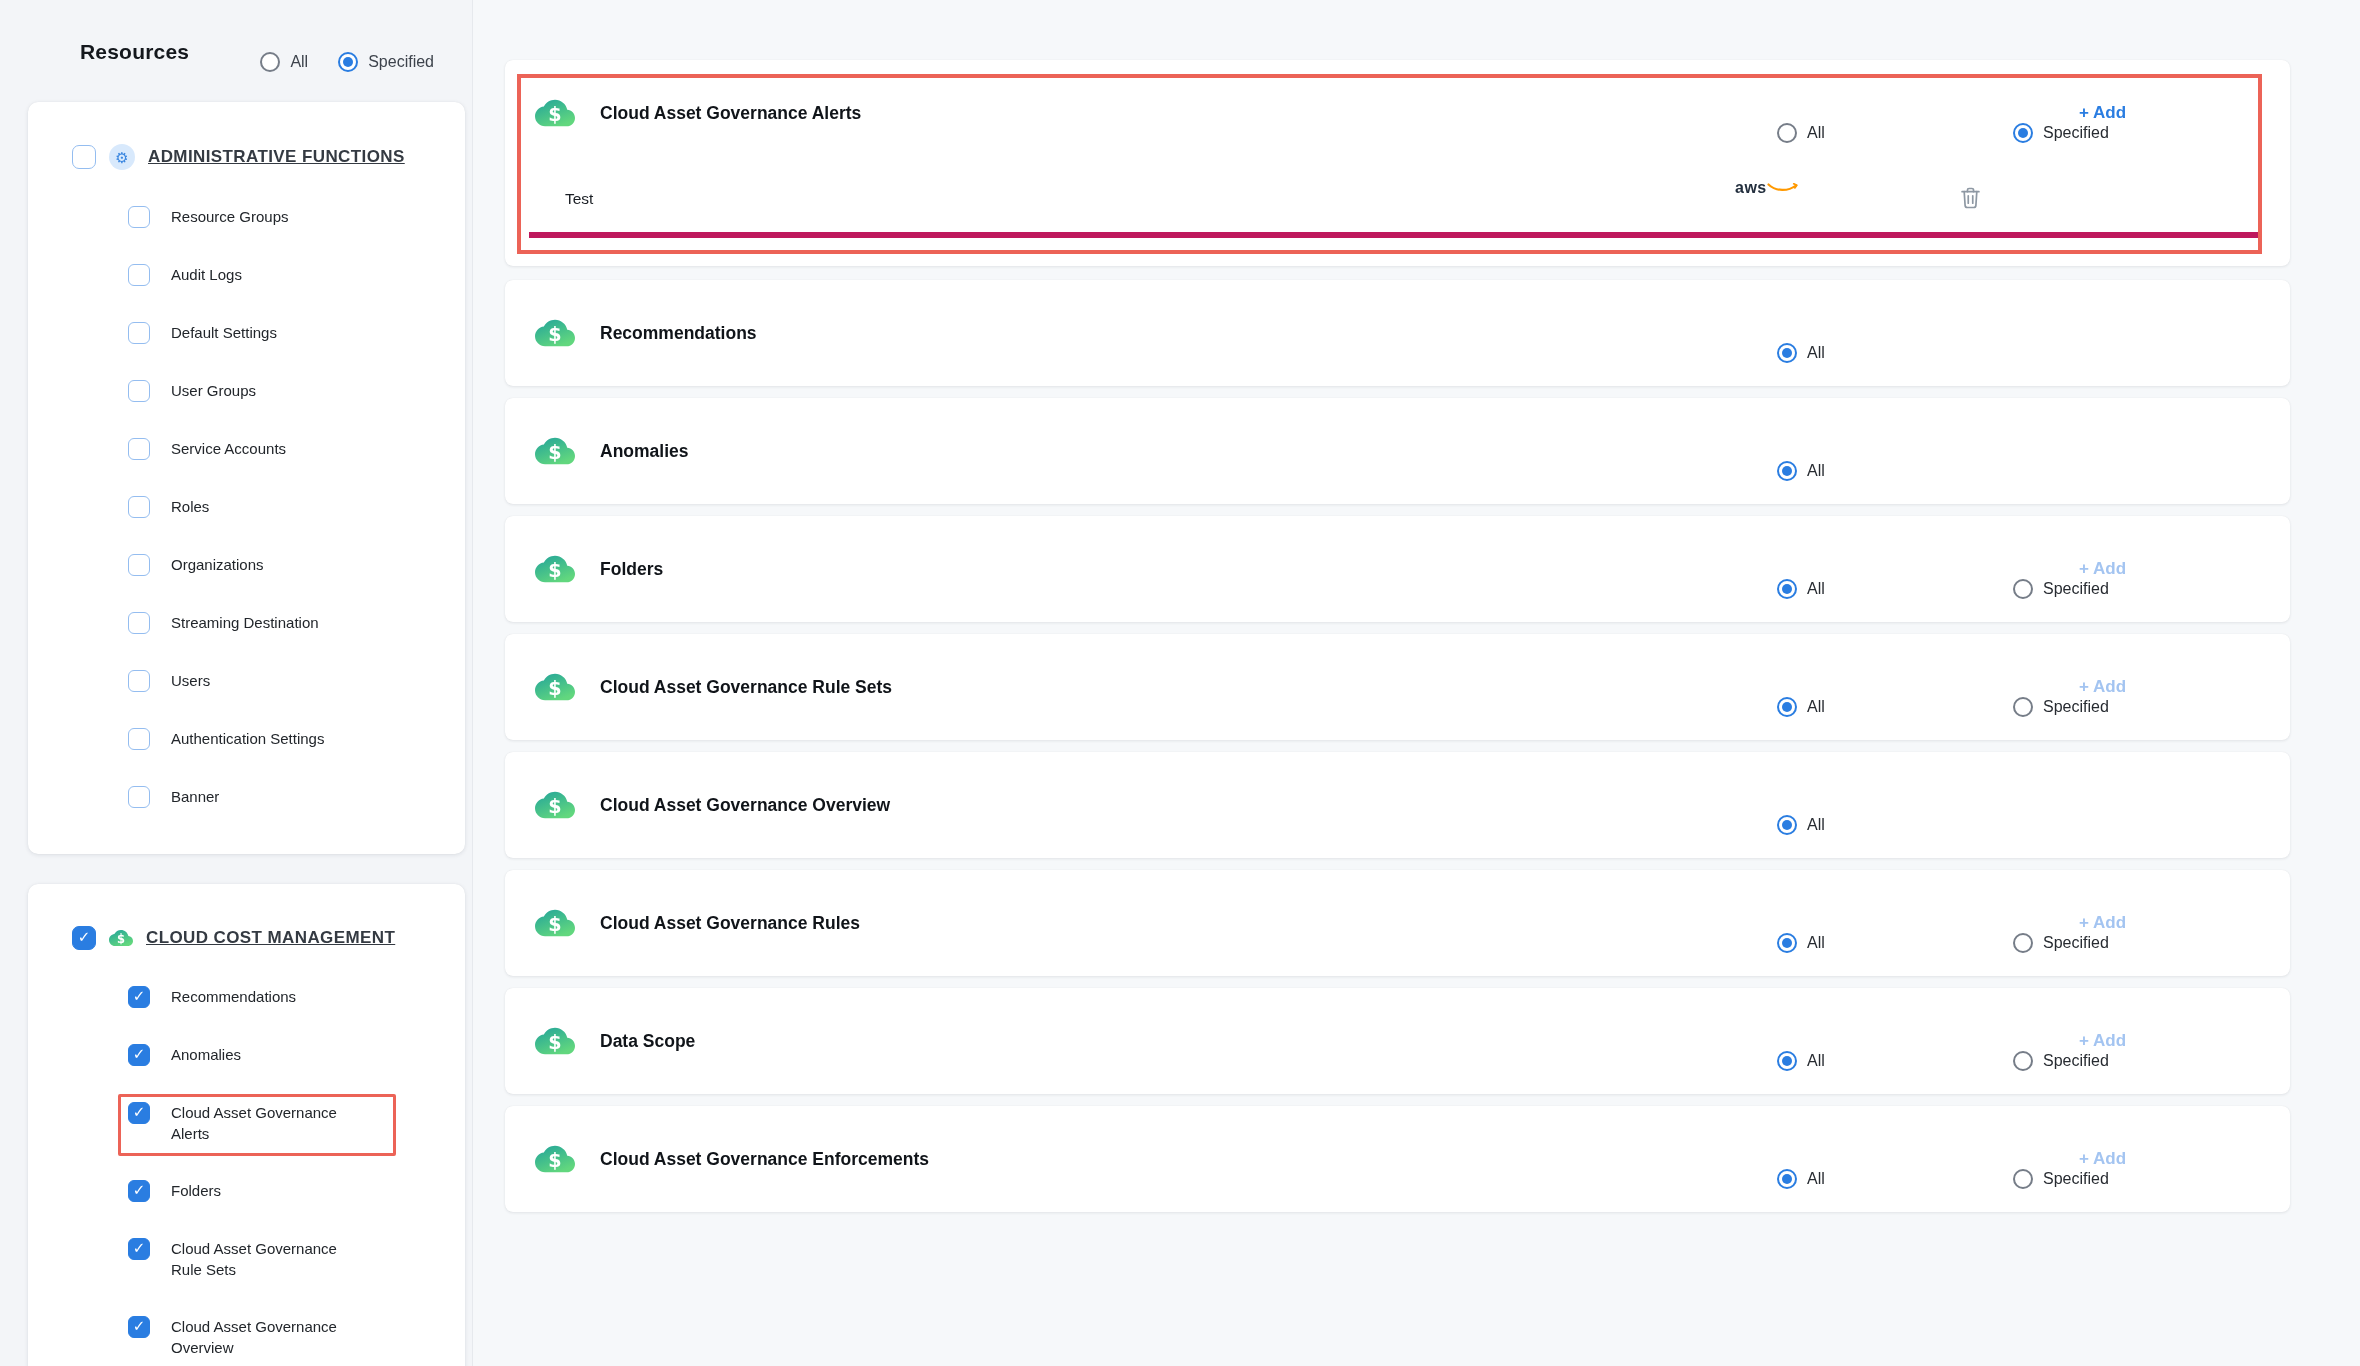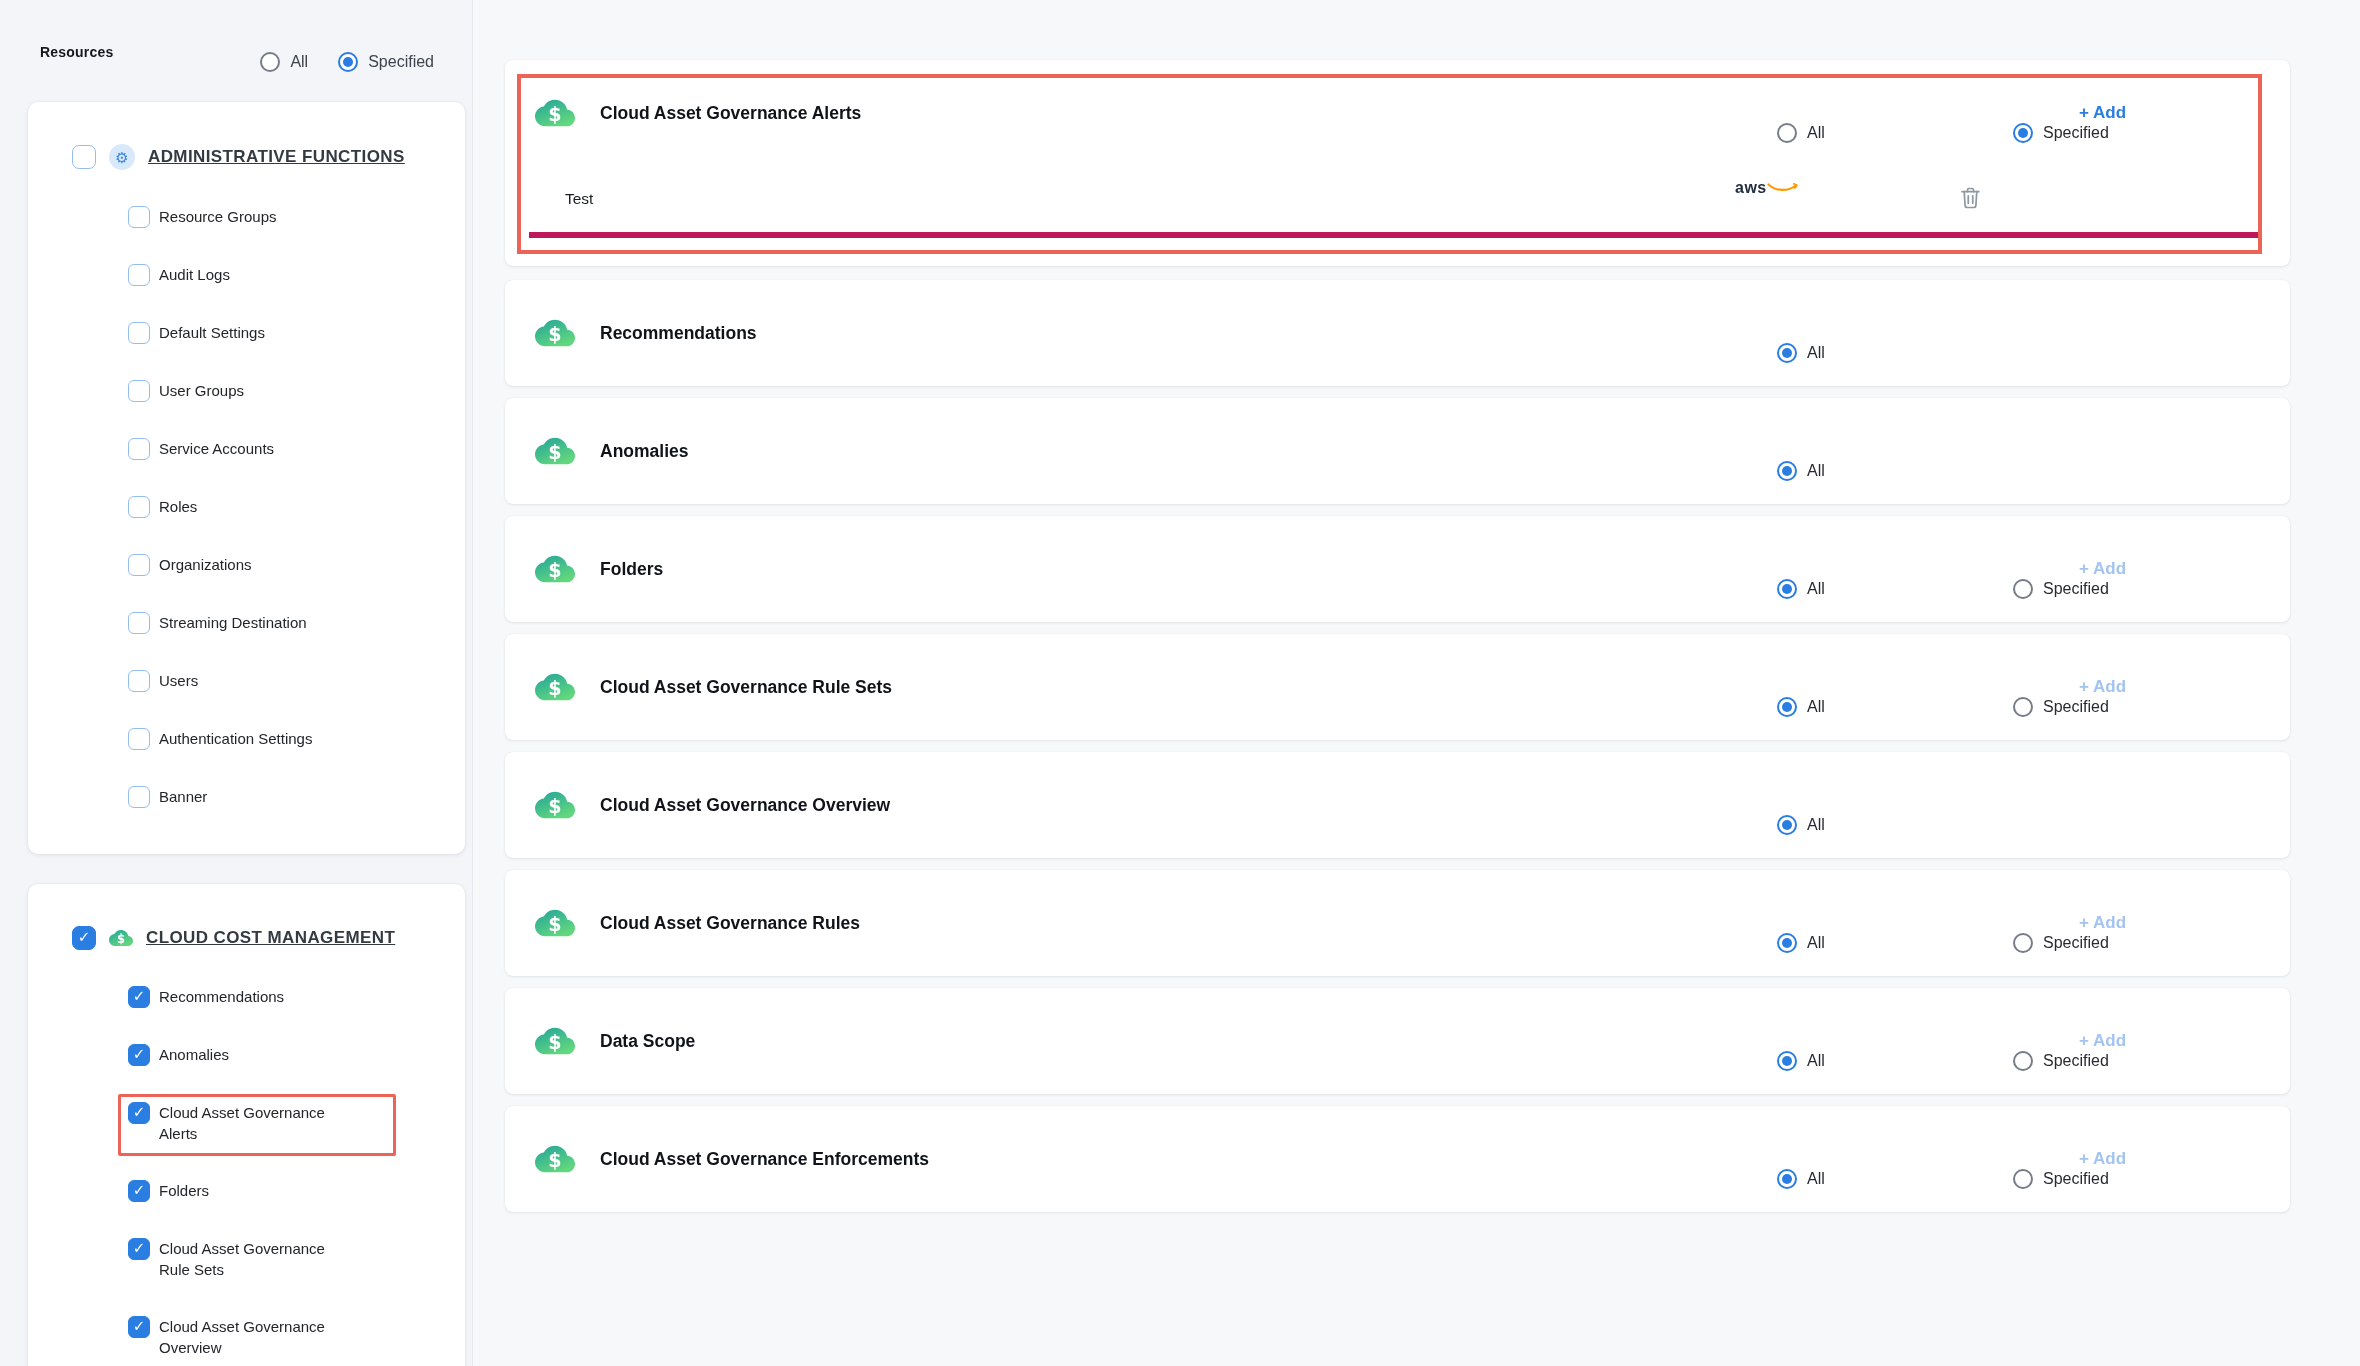--- a/index.html
+++ b/index.html
@@ -20,7 +20,7 @@
     overflow:hidden;
   }
   .sidebar-header { display:flex; align-items:center; margin:0 38px 0 40px; }
-  .sidebar-title { font-size:14px; font-weight:700; color:#14181d; letter-spacing:.2px; }
+  .sidebar-title { font-size:21px; font-weight:700; color:#14181d; letter-spacing:.2px;margin-left:40px; }
   .scope-radios { margin-left:auto; display:flex; align-items:center; gap:30px; }
 
   .radio { display:flex; align-items:center; gap:10px; cursor:pointer;margin-top:20px; }

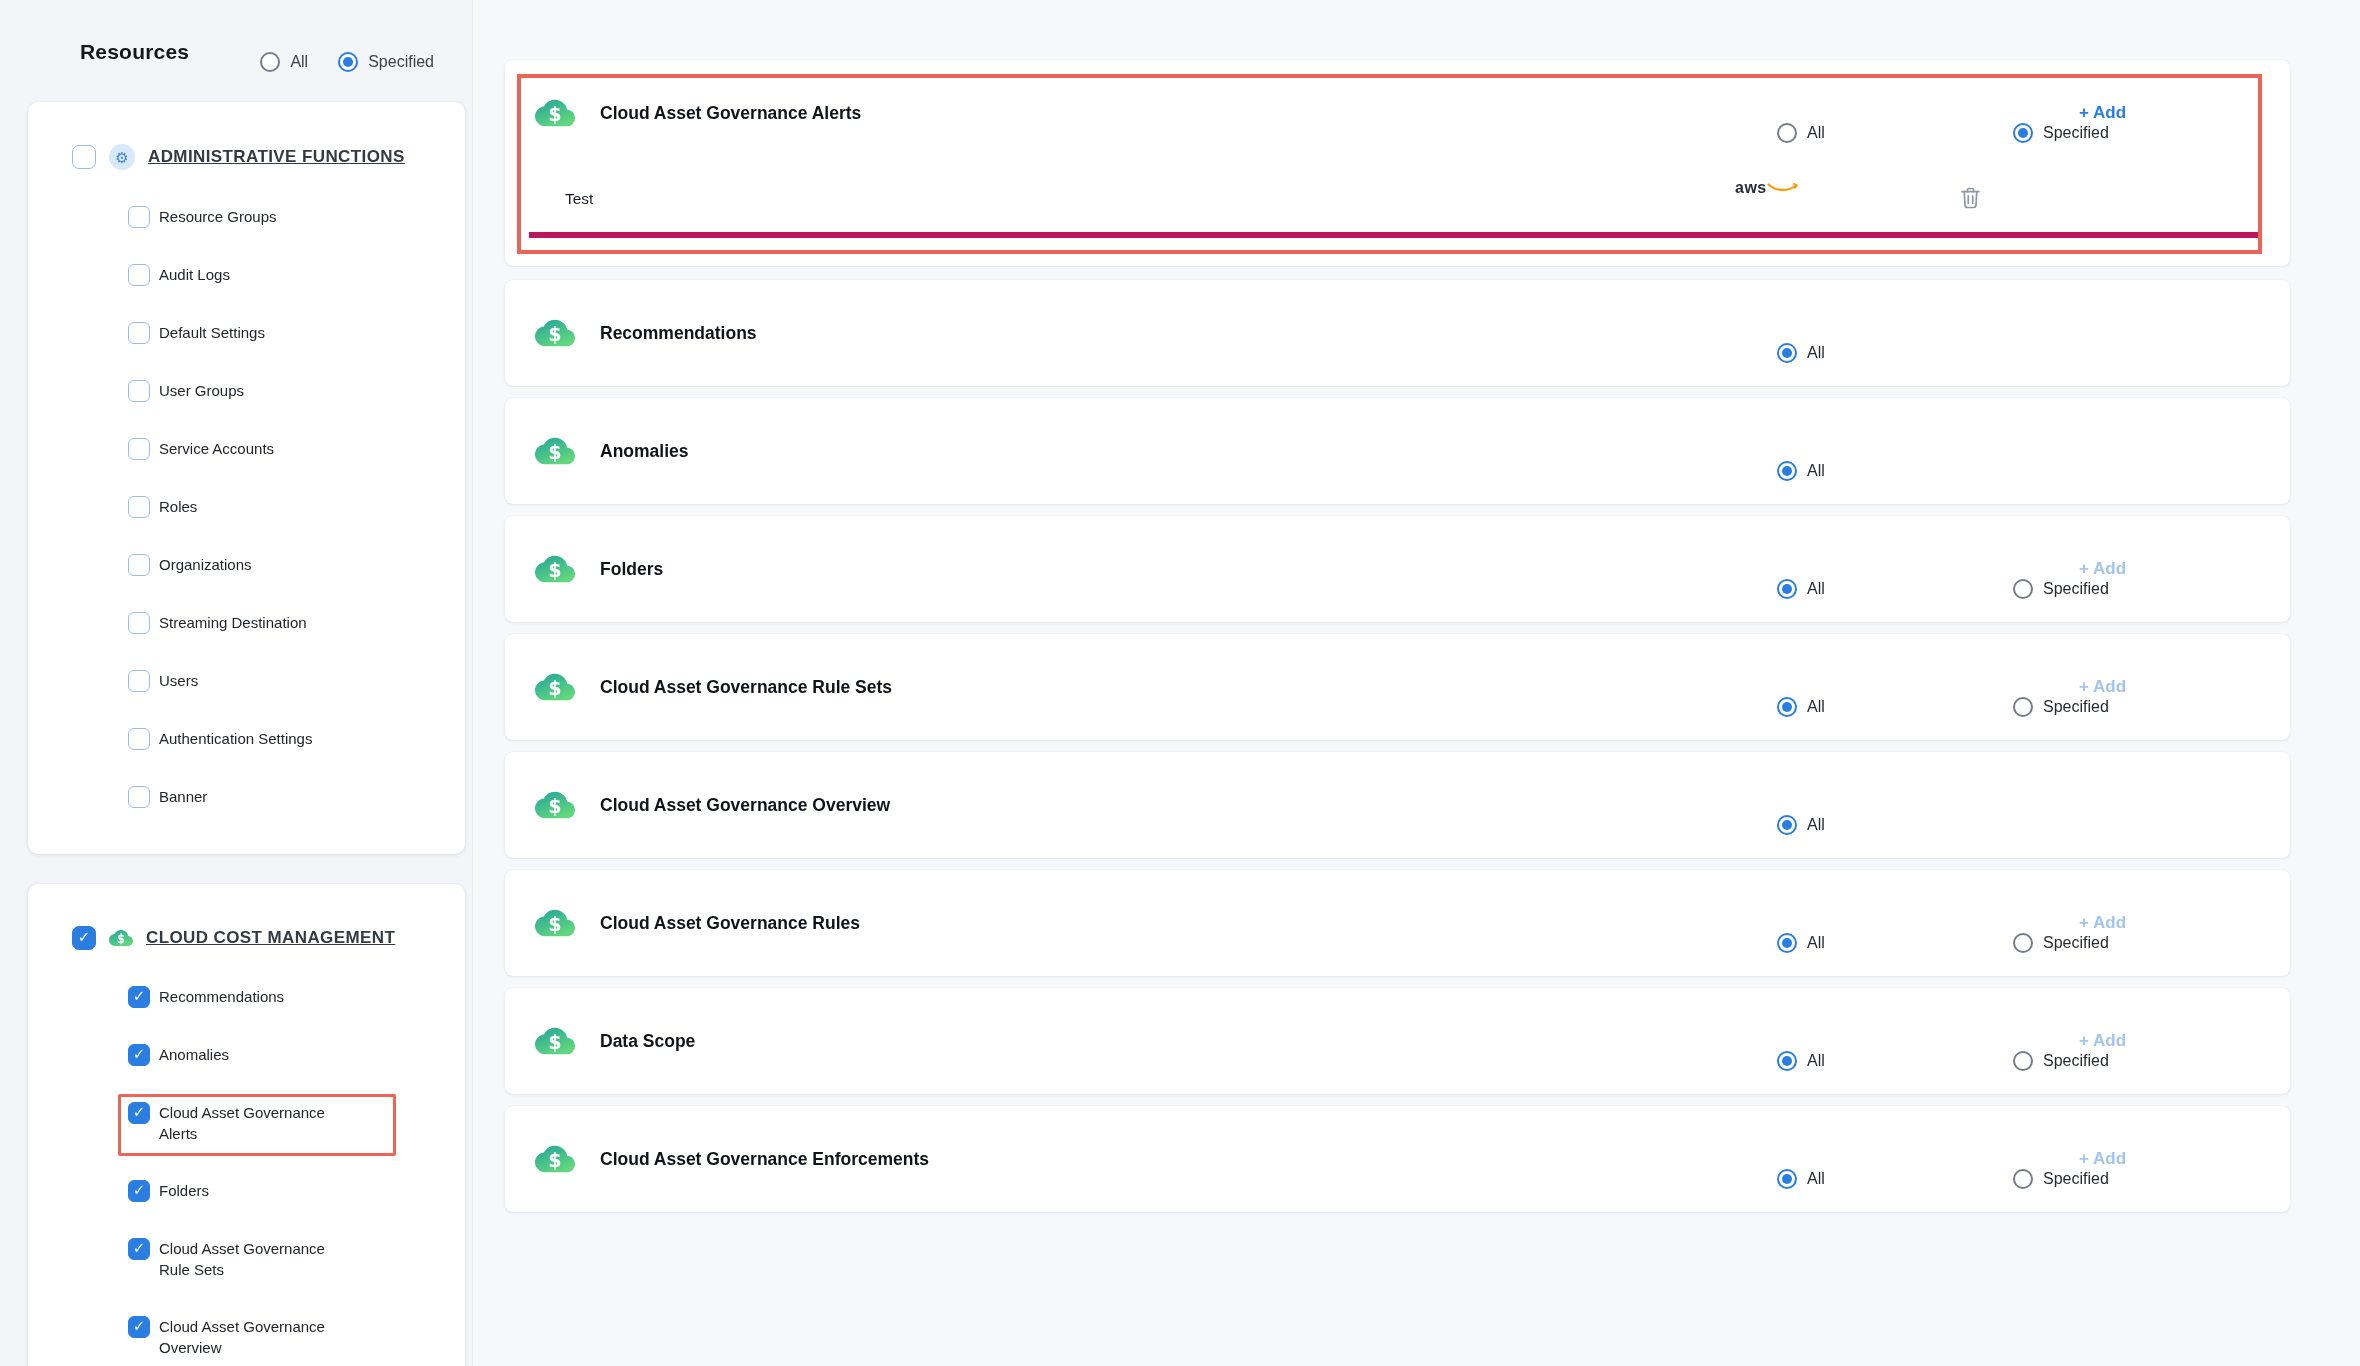--- a/index.html
+++ b/index.html
@@ -53,7 +53,7 @@
   .gear-glyph { font-size:15px; color:#3b87e0; line-height:1; }
 
   .group-items { margin-left:56px; margin-top:22px; }
-  .item { display:flex; align-items:flex-start; gap:9px; margin-top:36px; cursor:pointer; position:relative; }
+  .item { display:flex; align-items:flex-start; gap:21px; margin-top:36px; cursor:pointer; position:relative; }
   .item-label { font-size:15px; line-height:21px; max-width:192px; color:#22262b; }
 
   .checkbox {

